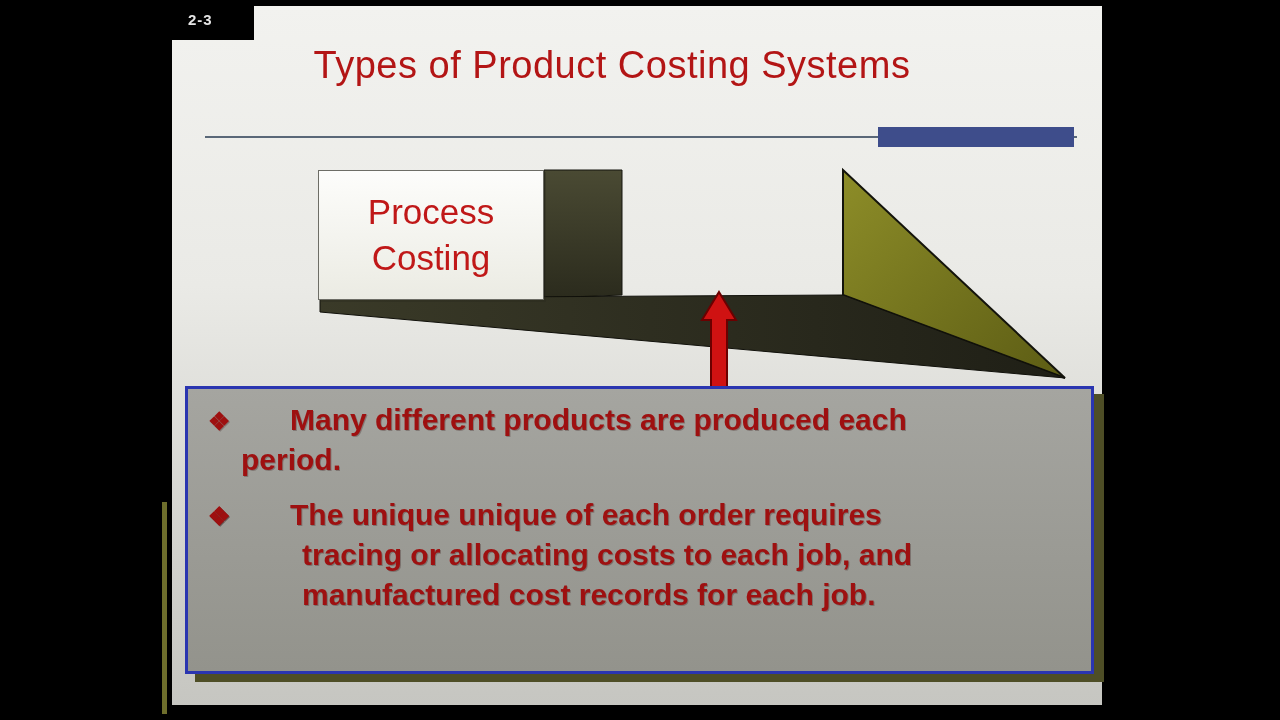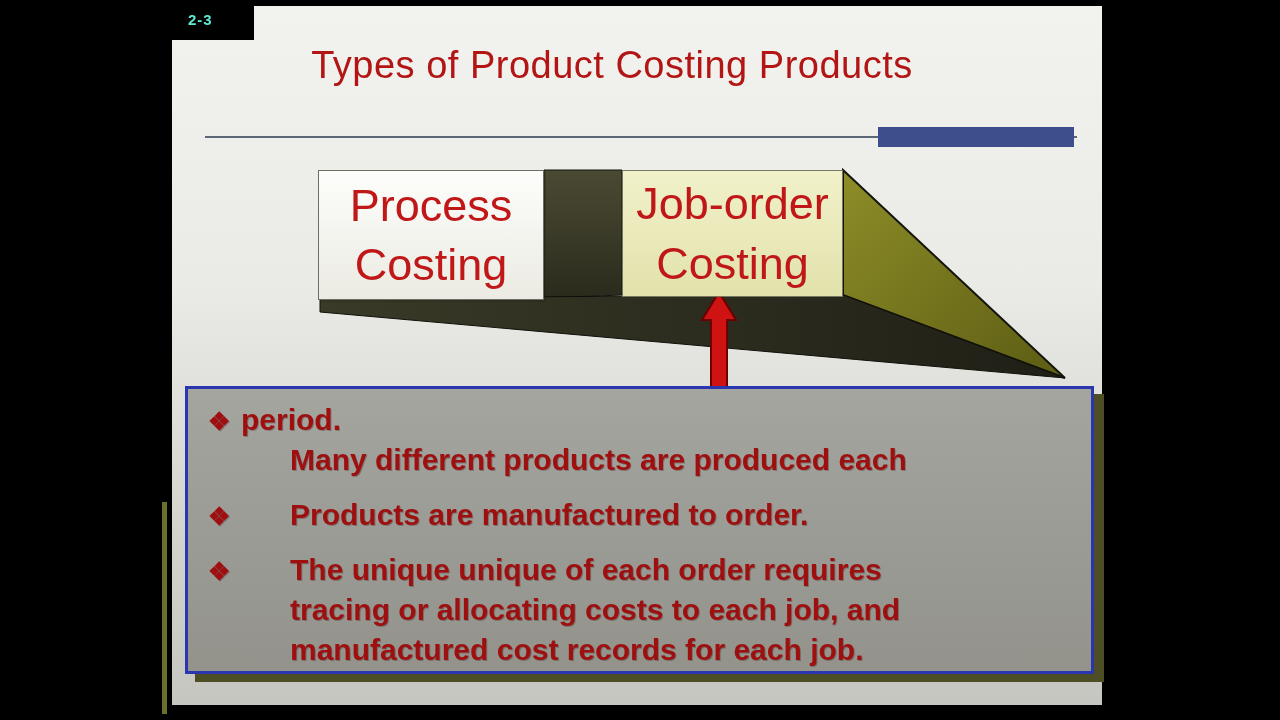--- a/index.html
+++ b/index.html
@@ -24,7 +24,7 @@
   }
   .slide-number-patch span {
     position: absolute; left: 16px; top: 11px;
-    color: #5eead4; font-size: 15px; font-weight: bold; letter-spacing: 1px;
+    color: #e5e5e5; font-size: 15px; font-weight: bold; letter-spacing: 1px;
   }
 
   .title {

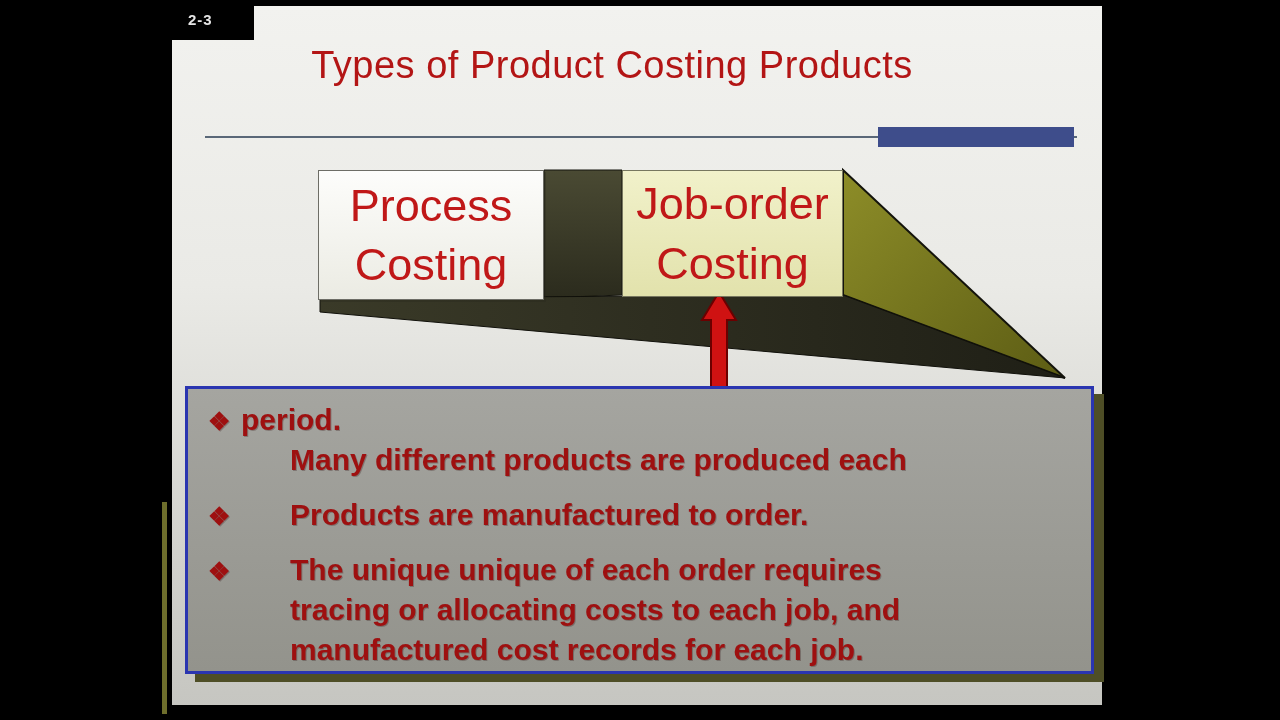--- a/index.html
+++ b/index.html
@@ -102,7 +102,7 @@
       <span>2-3</span>
     </div>
 
-    <div class="title">Types of Product Costing Products</div>
+    <div class="title">Types of Product Costing Systems</div>
 
     <div class="rule"></div>
     <div class="rule-accent"></div>

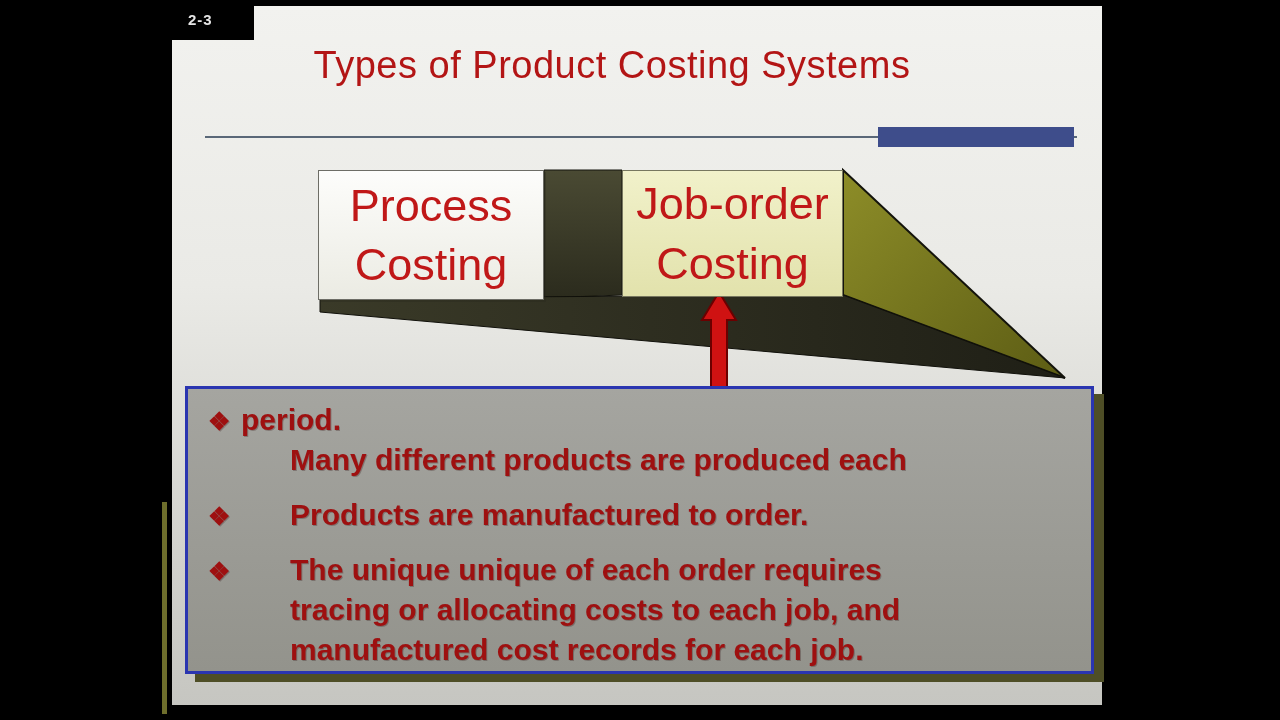--- a/index.html
+++ b/index.html
@@ -50,7 +50,7 @@
   .box {
     position: absolute; top: 164px; z-index: 2;
     display: flex; align-items: center; justify-content: center;
-    text-align: center; font-size: 45px; line-height: 1.32; color: #c01818;
+    text-align: center; font-size: 35px; line-height: 1.32; color: #c01818;
   }
   .box.process {
     left: 146px; width: 226px; height: 130px;

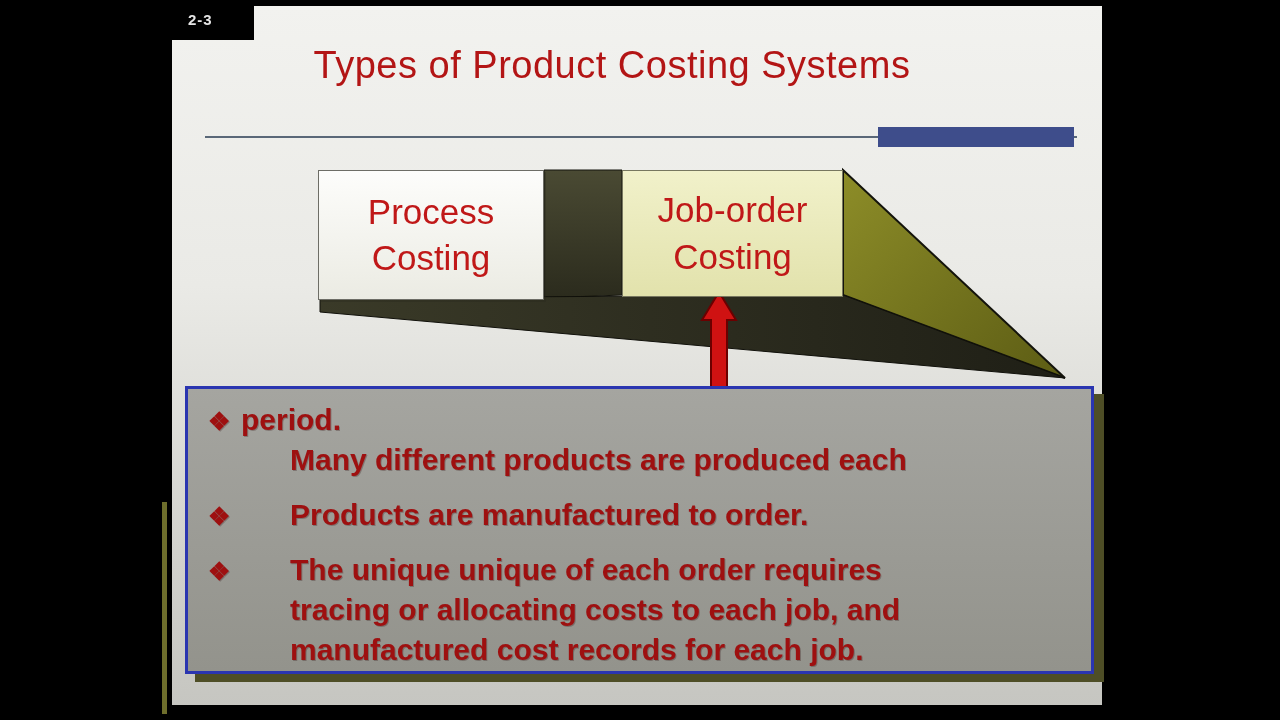--- a/index.html
+++ b/index.html
@@ -136,9 +136,6 @@
       <span>Process Costing</span>
     </div>
 
-    <div class="box joborder">
-      <span>Job-order Costing</span>
-    </div>
 
     <div class="panel">
 

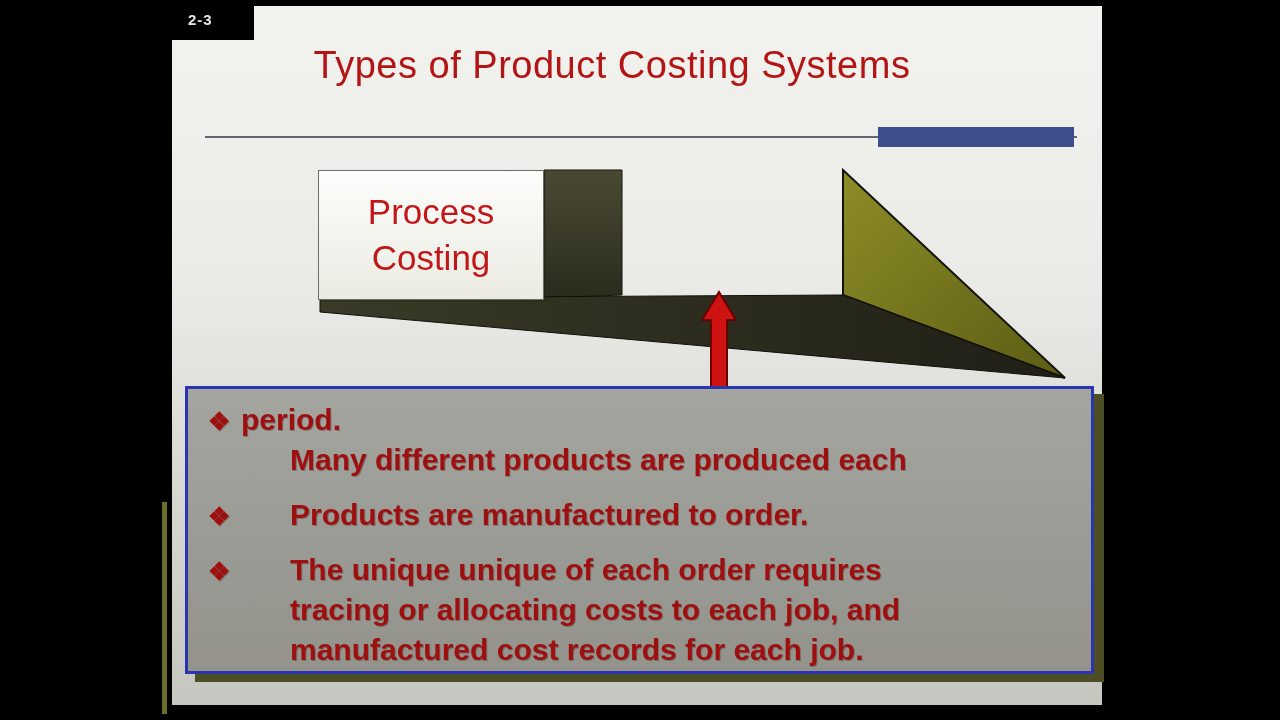--- a/index.html
+++ b/index.html
@@ -141,8 +141,8 @@
 
       <div class="bullet">
         <span class="marker">❖</span>
+        <span class="line">Many different products are produced each</span>
         <span class="line cont-neg">period.</span>
-        <span class="line">Many different products are produced each</span>
       </div>
 
       <div class="bullet">

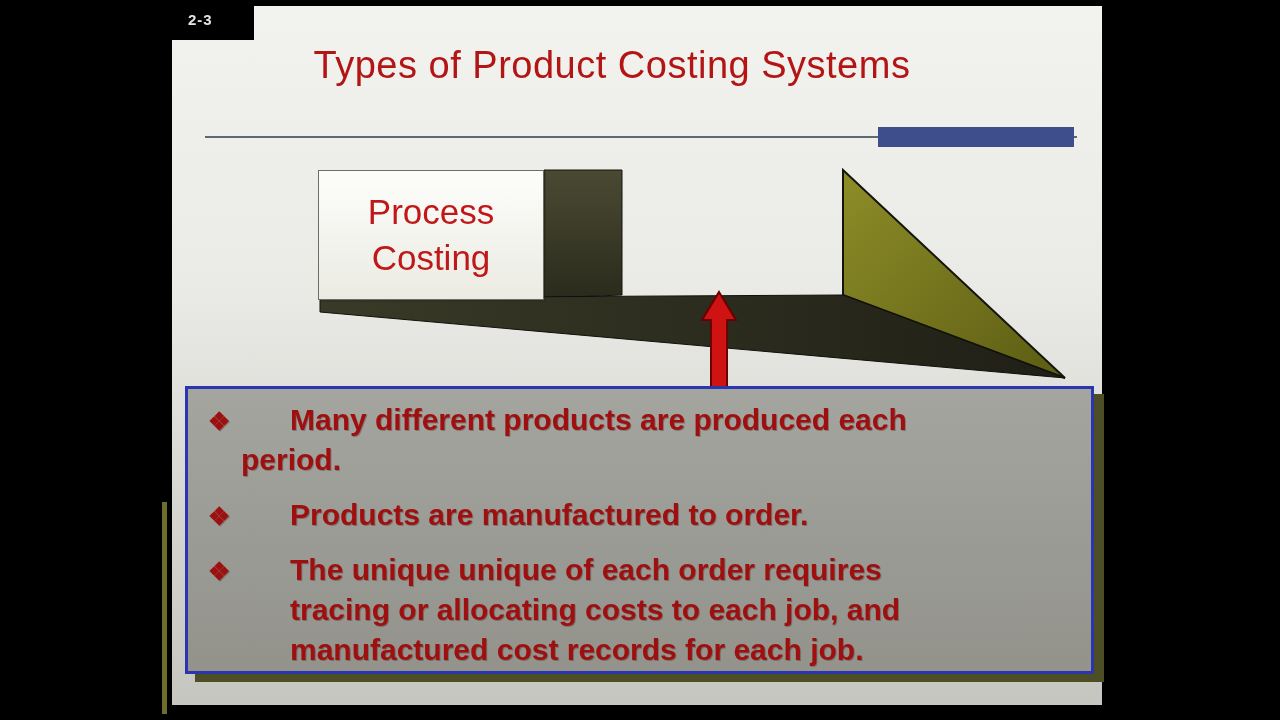--- a/index.html
+++ b/index.html
@@ -147,7 +147,6 @@
 
       <div class="bullet">
         <span class="marker">❖</span>
-        <span class="line">Products are manufactured to order.</span>
       </div>
 
       <div class="bullet">

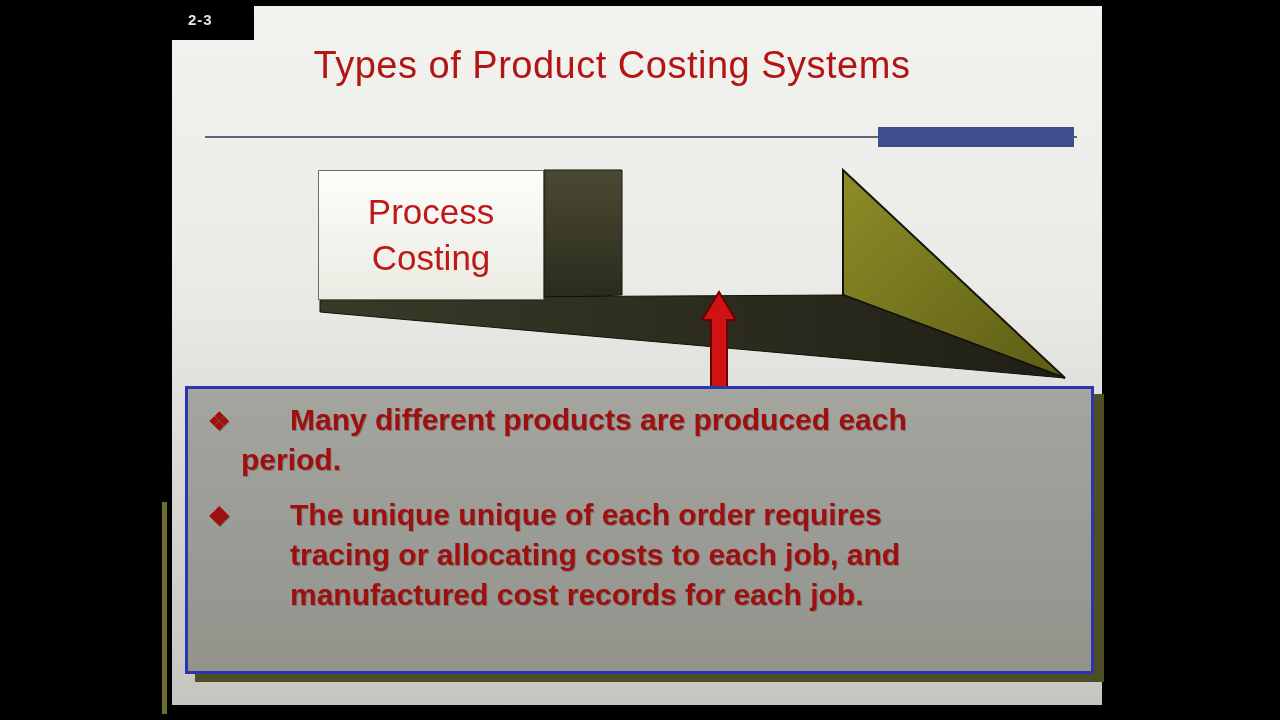--- a/index.html
+++ b/index.html
@@ -83,7 +83,7 @@
   }
   .line { display: block; }
   .line.cont-neg { margin-left: -49px; }
-  .line.cont-pos { margin-left: 0; }
+  .line.cont-pos { margin-left: 12px; }
 
   
   .left-accent {

